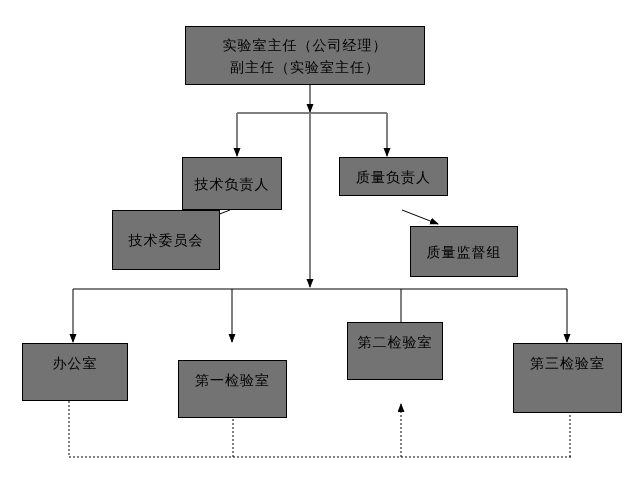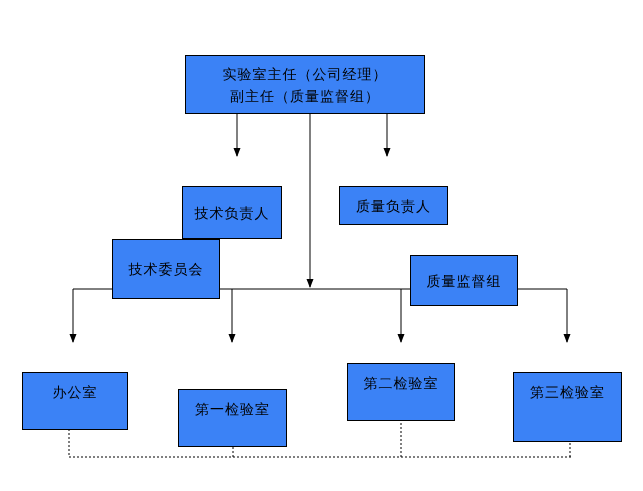--- a/index.html
+++ b/index.html
@@ -20,7 +20,7 @@
     position: absolute;
     box-sizing: border-box;
     border: 1px solid #000000;
-    background: #3b82f6;
+    background: #737373;
     color: #000000;
     font-size: 14px;
     letter-spacing: 1px;
@@ -30,7 +30,6 @@
     align-items: center;
     justify-content: center;
     line-height: 22px;
-    margin-top: 29px;
   }
   .node.top-align {
     justify-content: flex-start;

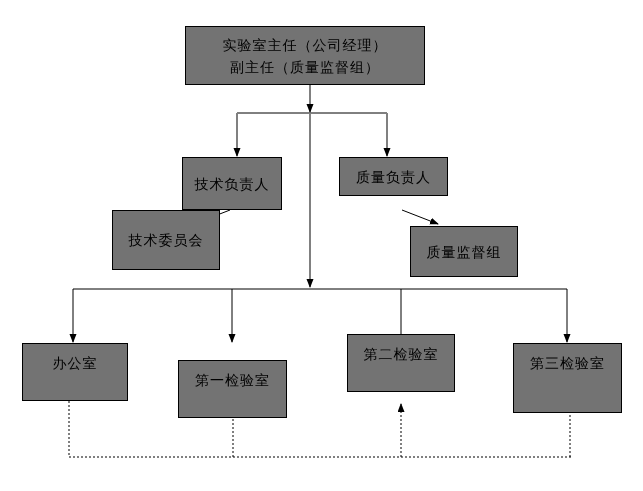--- a/index.html
+++ b/index.html
@@ -84,7 +84,7 @@
 
   <div class="node n-director">
     <span>实验室主任（公司经理）</span>
-    <span>副主任（质量监督组）</span>
+    <span>副主任（实验室主任）</span>
   </div>
 
   <div class="node n-tech-leader">

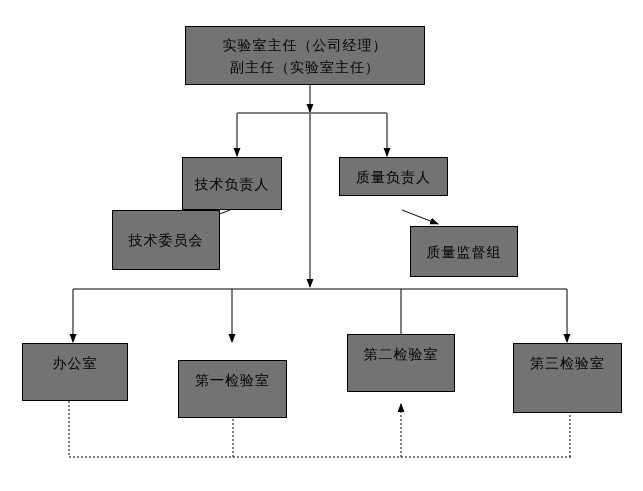--- a/index.html
+++ b/index.html
@@ -43,7 +43,7 @@
   .n-quality-supervision { left: 410px; top: 226px; width: 108px; height: 51px; }
   .n-office              { left: 22px;  top: 343px; width: 106px; height: 58px; }
   .n-lab1                { left: 178px; top: 360px; width: 109px; height: 58px; }
-  .n-lab2                { left: 347px; top: 334px; width: 108px; height: 58px; }
+  .n-lab2                { left: 347px; top: 322px; width: 96px; height: 58px; }
   .n-lab3                { left: 513px; top: 343px; width: 109px; height: 70px; }
 </style>
 </head>

